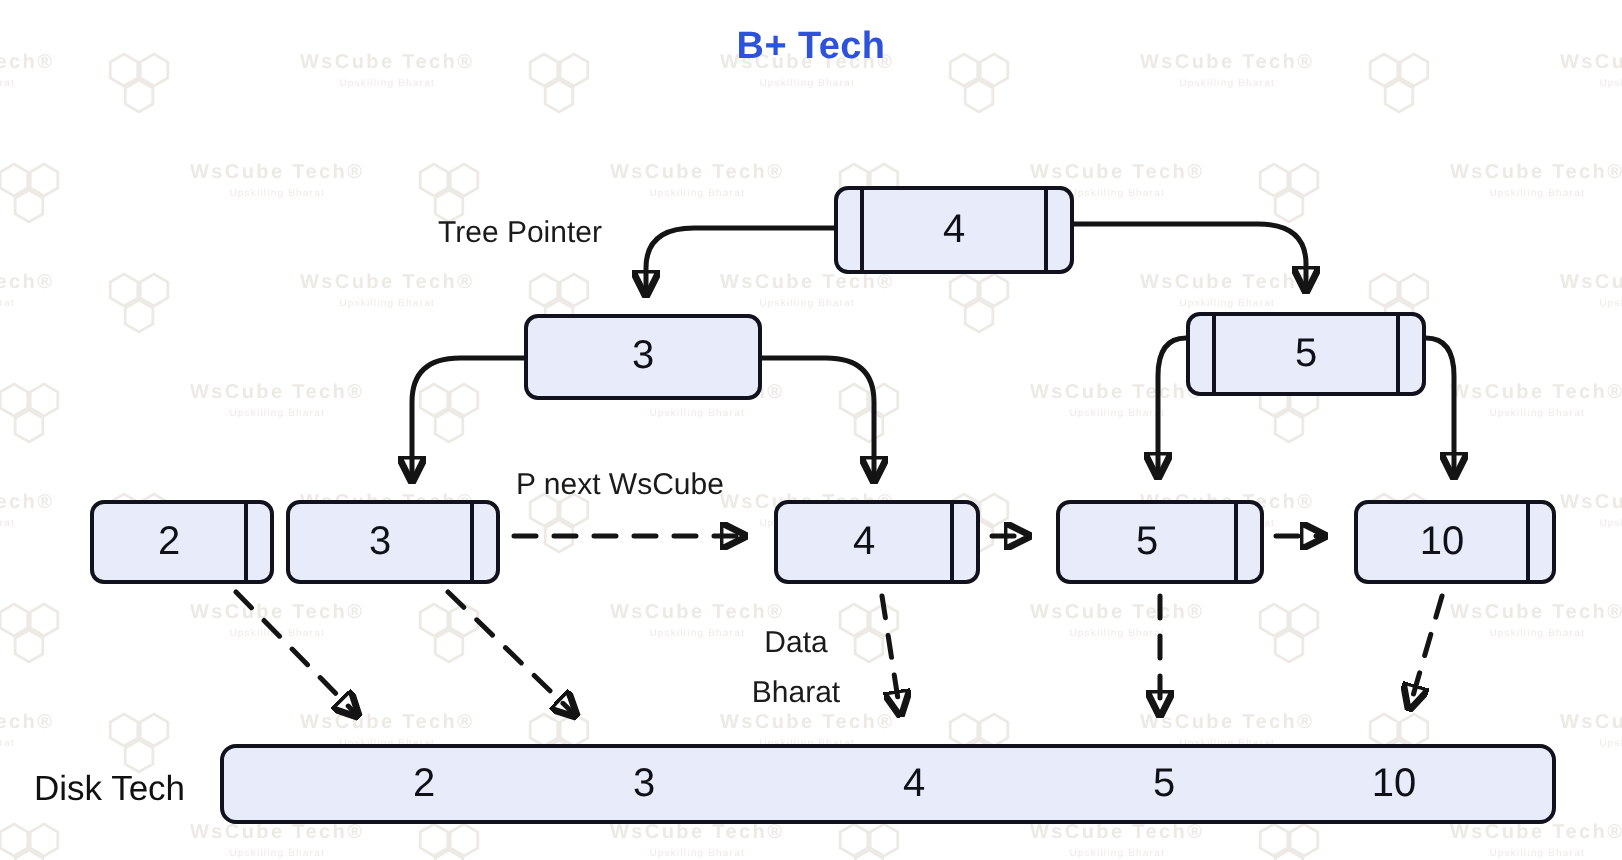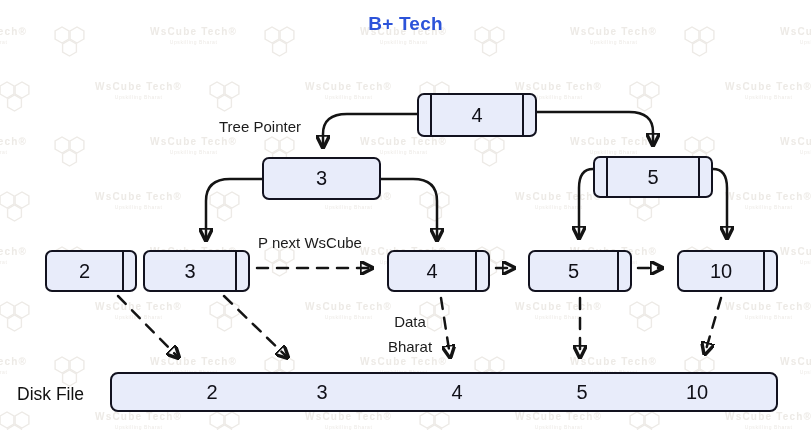--- a/index.html
+++ b/index.html
@@ -441,7 +441,7 @@
     <path class="dash" d="M 721,298 L 705,353" marker-end="url(#ah)"></path>
   </svg>
 
-  <div class="label" style="left:219px;top:118px;">Tree Pointer</div>
+  <div class="label" style="left:219px;top:108px;">Tree Pointer</div>
   <div class="label" style="left:258px;top:234px;">P next WsCube</div>
   <div class="label center" style="left:364px;top:310px;width:92px;line-height:1.65;">
     <div>Data</div>

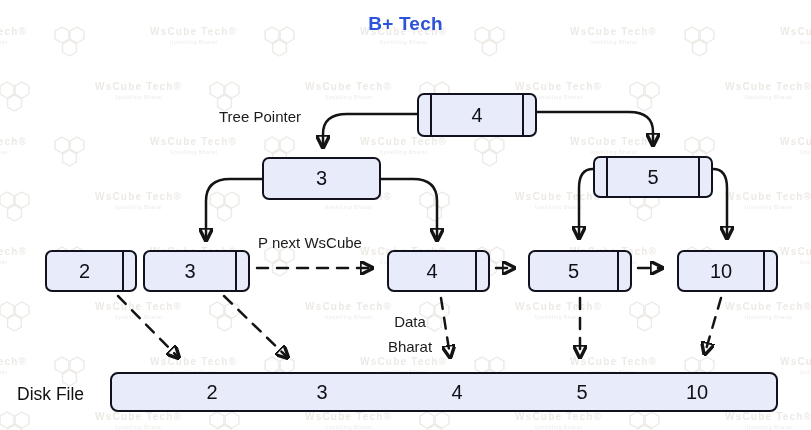--- a/index.html
+++ b/index.html
@@ -443,7 +443,7 @@
 
   <div class="label" style="left:219px;top:108px;">Tree Pointer</div>
   <div class="label" style="left:258px;top:234px;">P next WsCube</div>
-  <div class="label center" style="left:364px;top:310px;width:92px;line-height:1.65;">
+  <div class="label center" style="left:352px;top:310px;width:92px;line-height:1.65;">
     <div>Data</div>
     <div>Bharat</div>
   </div>

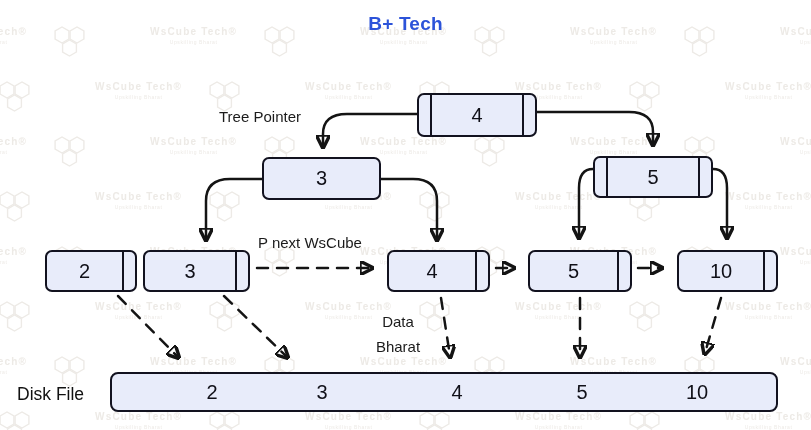--- a/index.html
+++ b/index.html
@@ -447,7 +447,7 @@
     <div>Data</div>
     <div>Bharat</div>
   </div>
-  <div class="disk-label">Disk File</div>
+  <div class="disk-label">Disk Tech</div>
 
   <div class="node" style="left:417px;top:93px;width:120px;height:44px;">
     <span class="slot l"></span>

